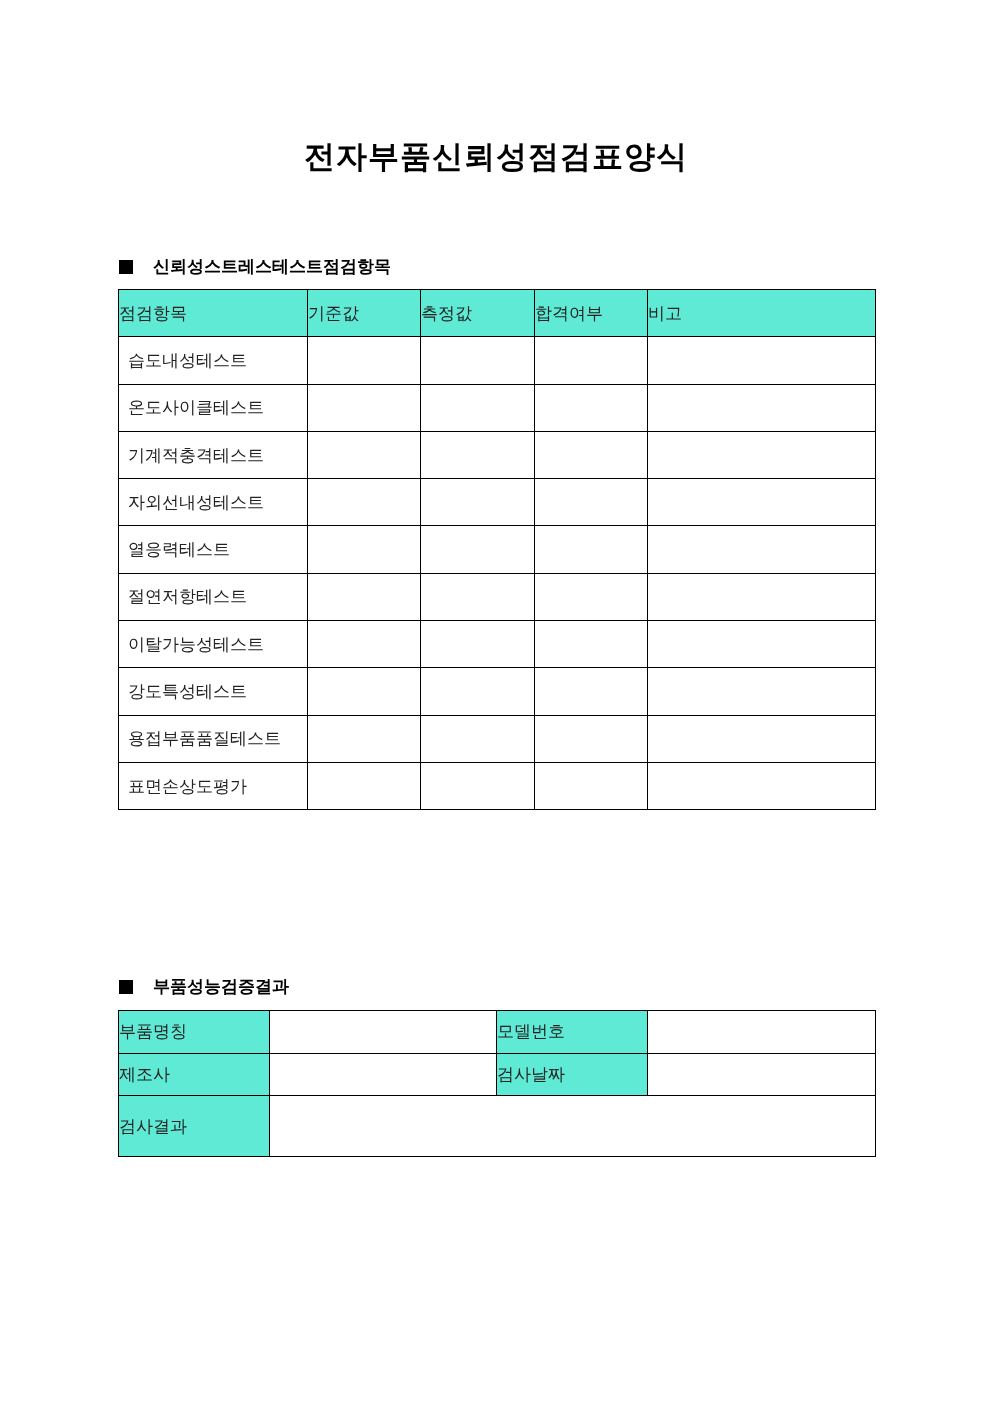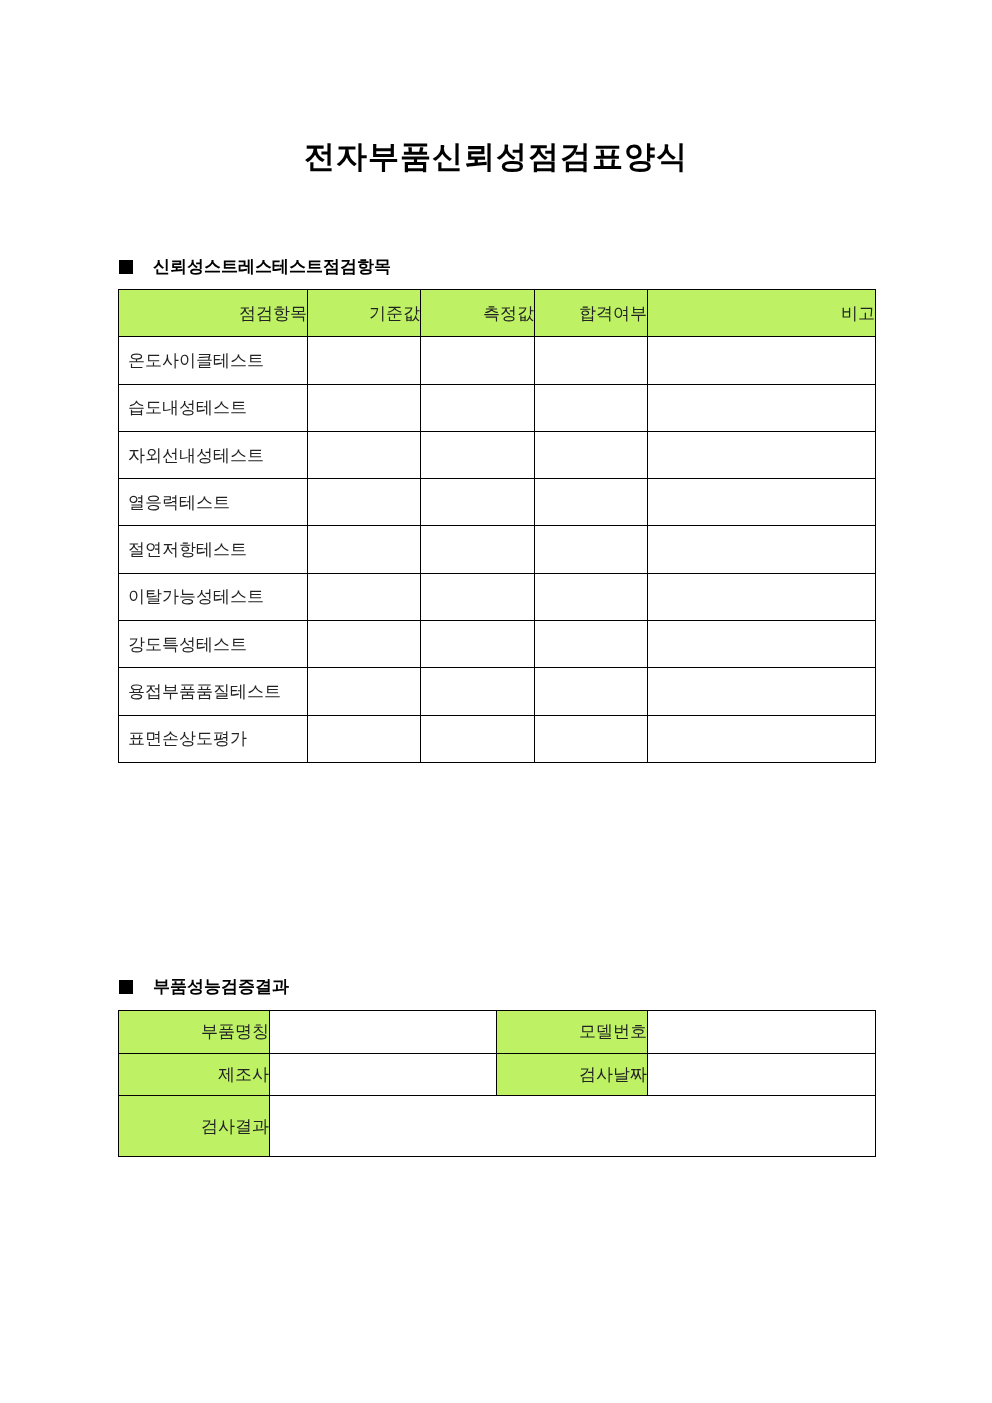--- a/index.html
+++ b/index.html
@@ -9,7 +9,7 @@
     .section-heading .square { display: inline-block; width: 14px; height: 14px; background: #000; margin-right: 12px; }
     table { border-collapse: collapse; position: absolute; left: 118px; table-layout: fixed; }
     td, th { border: 1.5px solid #000; padding: 0; font-size: 17px; font-weight: normal; color: #222; }
-    .hdr { background: #bef264; text-align: right; }
+    .hdr { background: #5eead4; text-align: left; }
     #tbl1 { top: 289px; width: 757px; }
     #tbl1 tr { height: 47.3px; }
     #tbl1 td.item { padding-left: 9px; text-align: left; }

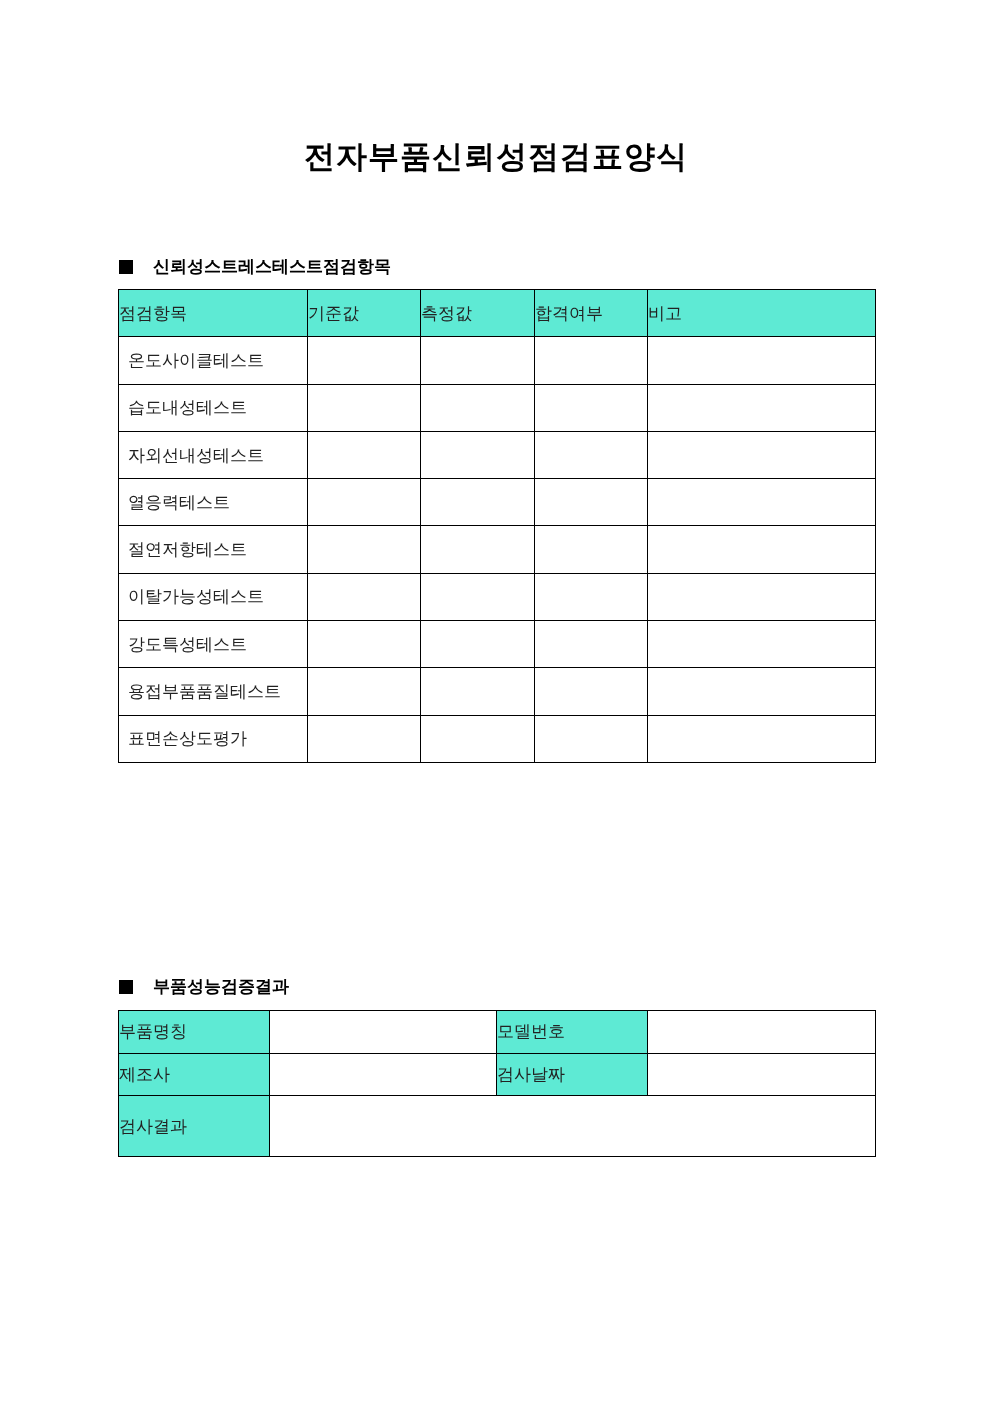--- a/index.html
+++ b/index.html
@@ -44,14 +44,14 @@
     <td class="hdr">비고</td>
   </tr>
   <tr>
-    <td class="item">온도사이클테스트</td>
+    <td class="item">습도내성테스트</td>
     <td></td>
     <td></td>
     <td></td>
     <td></td>
   </tr>
   <tr>
-    <td class="item">습도내성테스트</td>
+    <td class="item">온도사이클테스트</td>
     <td></td>
     <td></td>
     <td></td>

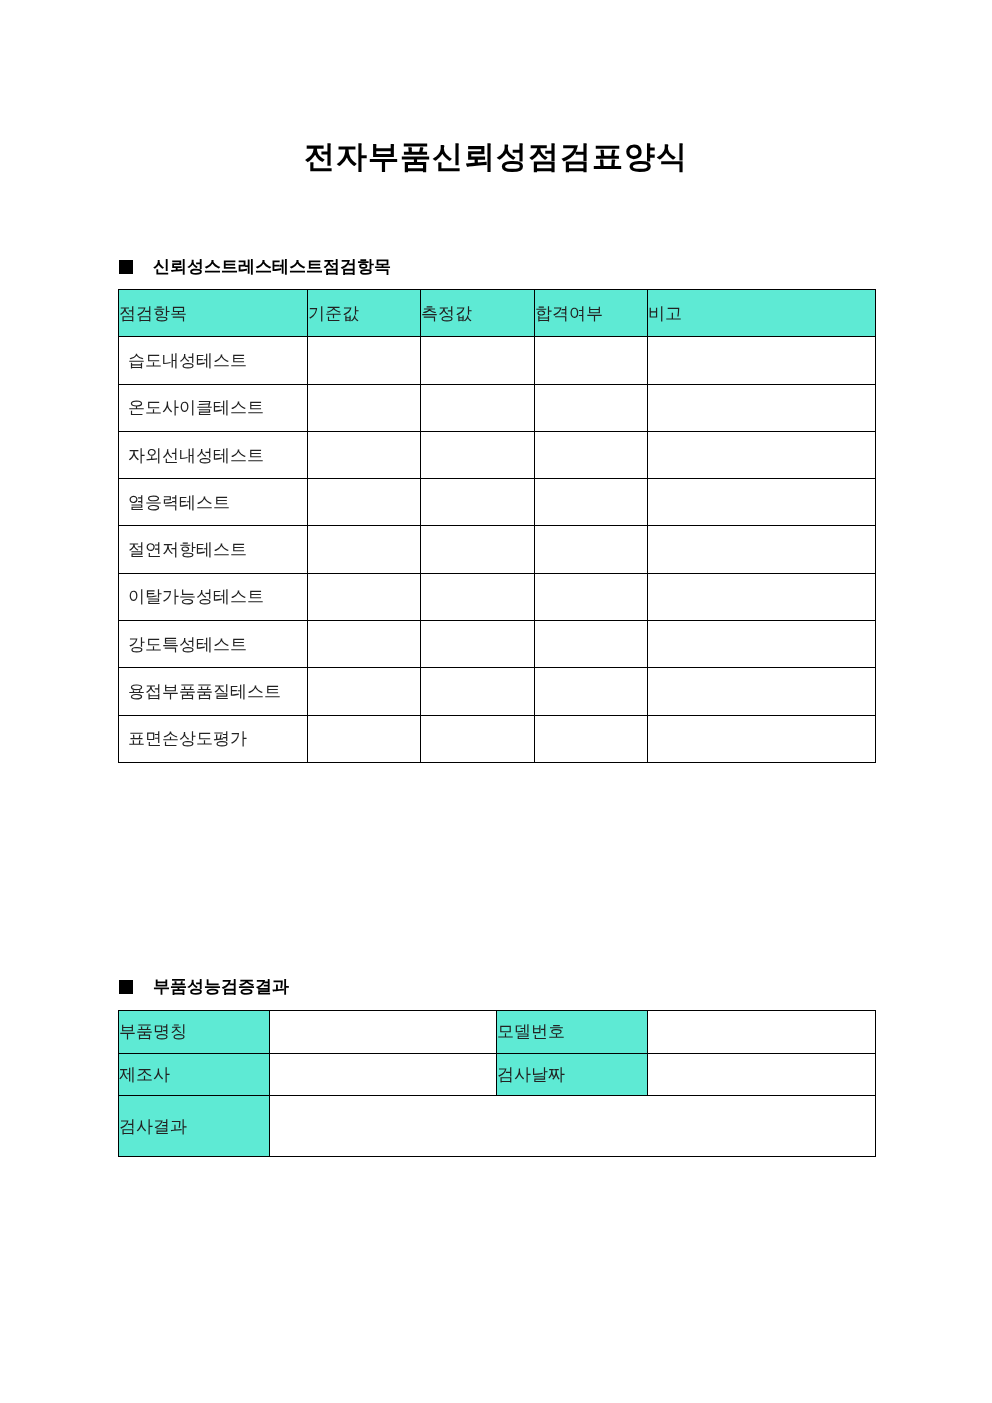--- a/index.html
+++ b/index.html
@@ -52,6 +52,13 @@
   </tr>
   <tr>
     <td class="item">온도사이클테스트</td>
+    <td></td>
+    <td></td>
+    <td></td>
+    <td></td>
+  </tr>
+  <tr>
+    <td class="item">기계적충격테스트</td>
     <td></td>
     <td></td>
     <td></td>

